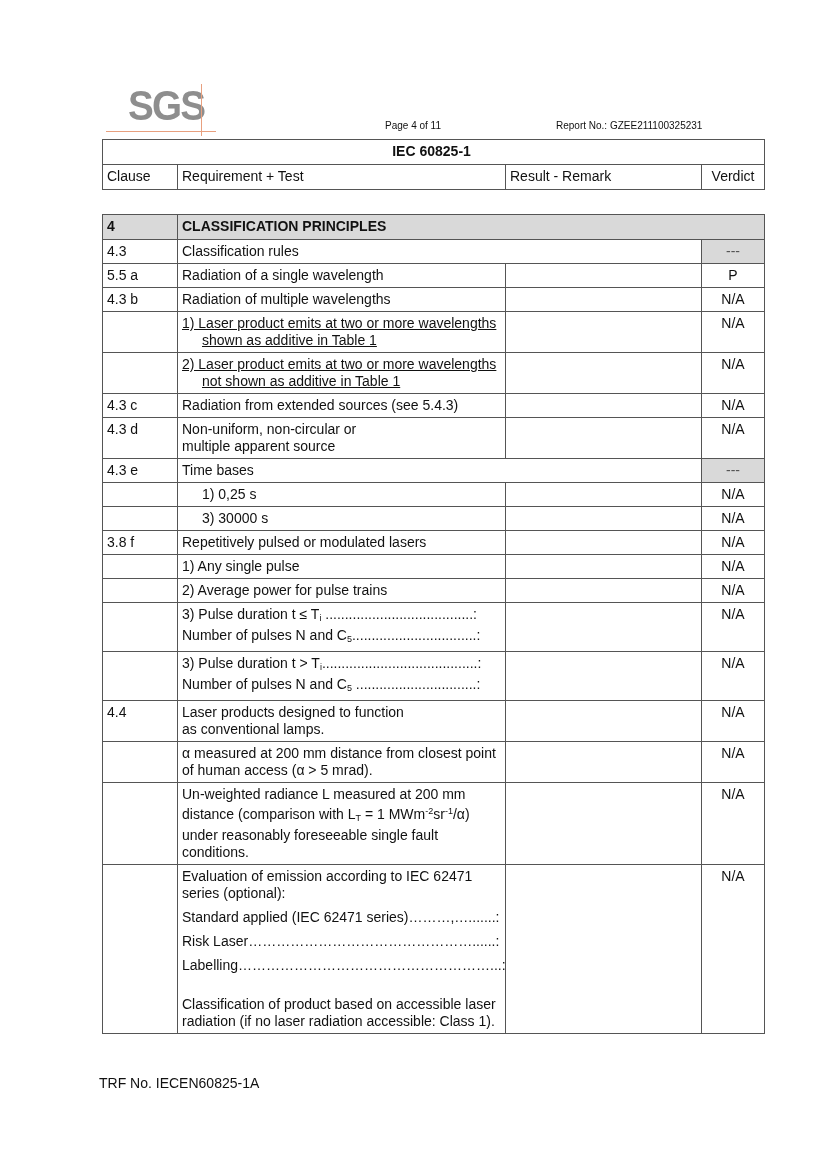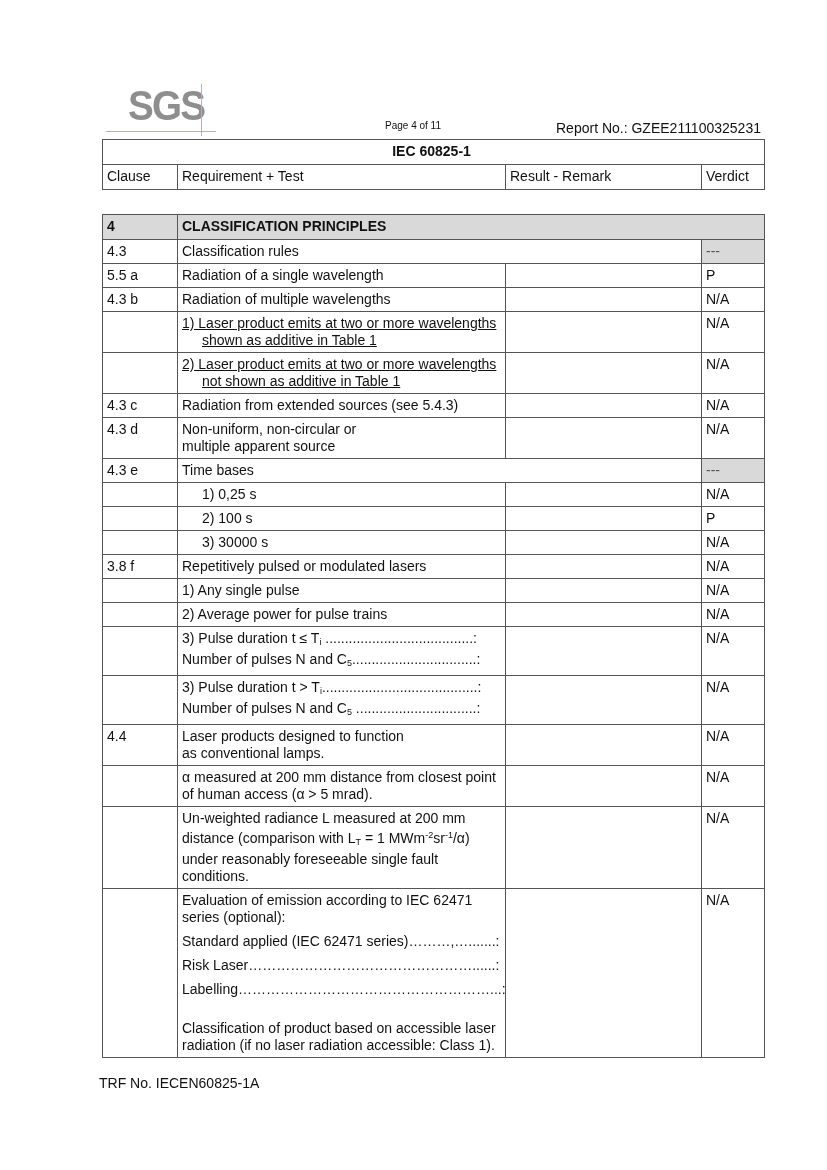--- a/index.html
+++ b/index.html
@@ -17,7 +17,7 @@
     .logo-vline { position: absolute; left: 95px; top: 0px; width: 1px; height: 52px; background: #e8a07f; }
 
     .page-no { position: absolute; left: 385px; top: 120px; font-size: 10px; }
-    .report-no { position: absolute; left: 556px; top: 120px; font-size: 14px; }
+    .report-no { position: absolute; left: 556px; top: 120px; font-size: 10px; }
 
     table { border-collapse: collapse; position: absolute; left: 102px; table-layout: fixed; }
     td { border: 1px solid #555; font-size: 14px; line-height: 17px; vertical-align: top; padding: 3px 4px 3px 4px; }

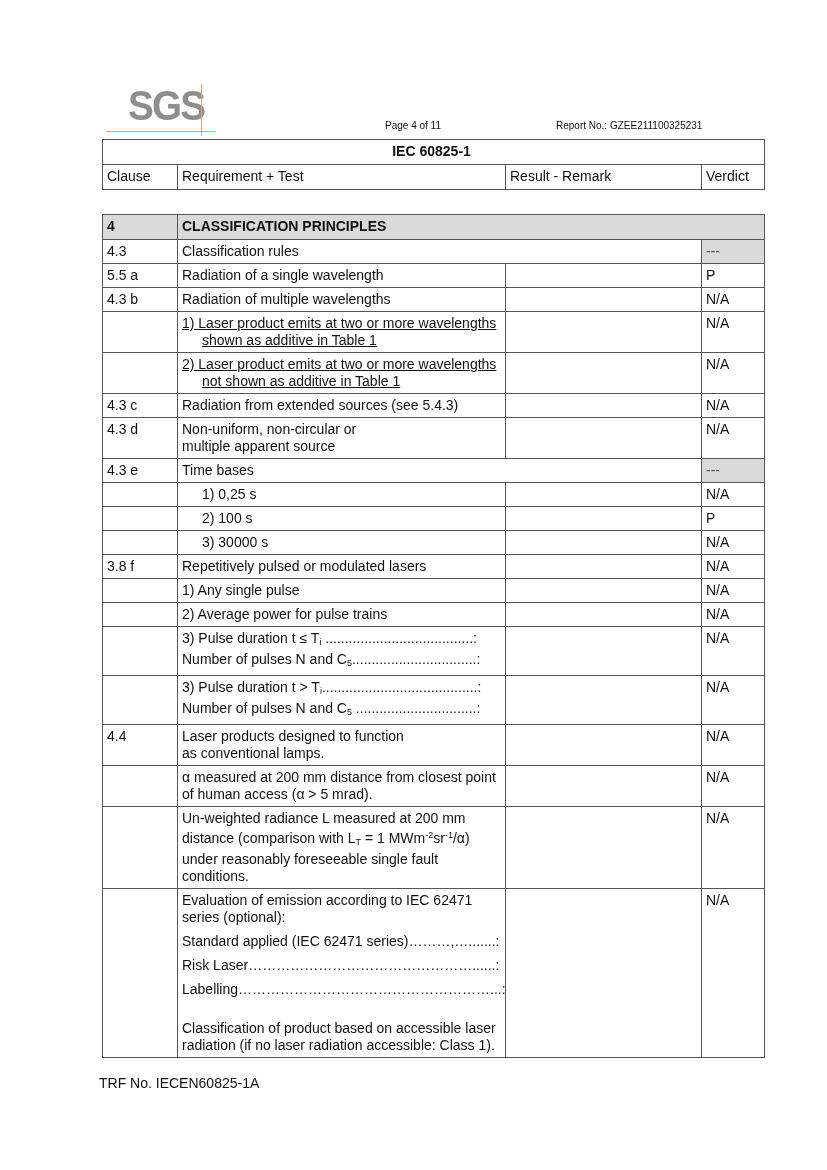--- a/index.html
+++ b/index.html
@@ -29,7 +29,7 @@
     .c-req { width: 328px; }
     .c-res { width: 196px; }
     .c-ver { width: 63px; }
-    .center { text-align: left; }
+    .center { text-align: center; }
 
     .main-table { top: 214px; width: 663px; }
     .sec-row td { background: #d9d9d9; font-weight: bold; height: 18px; }

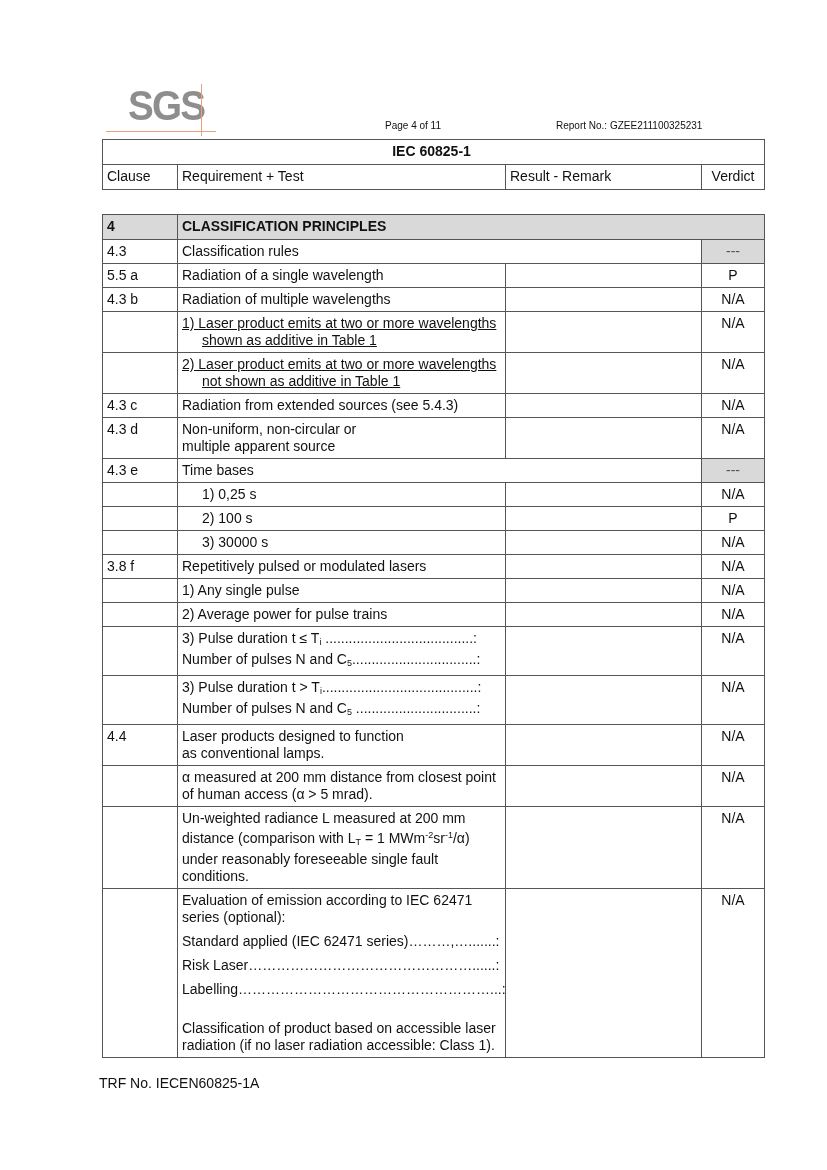--- a/index.html
+++ b/index.html
@@ -158,12 +158,6 @@
     <td class="center">N/A</td>
   </tr>
 
-  <tr>
-    <td></td>
-    <td class="ind">2) 100 s</td>
-    <td></td>
-    <td class="center">P</td>
-  </tr>
 
   <tr>
     <td></td>

